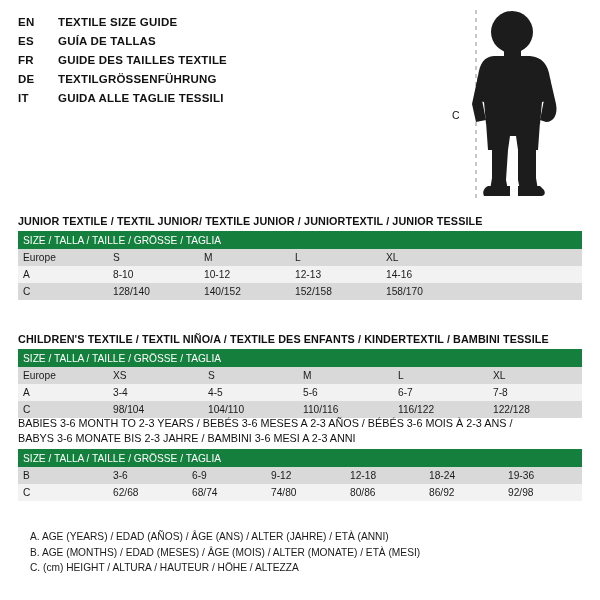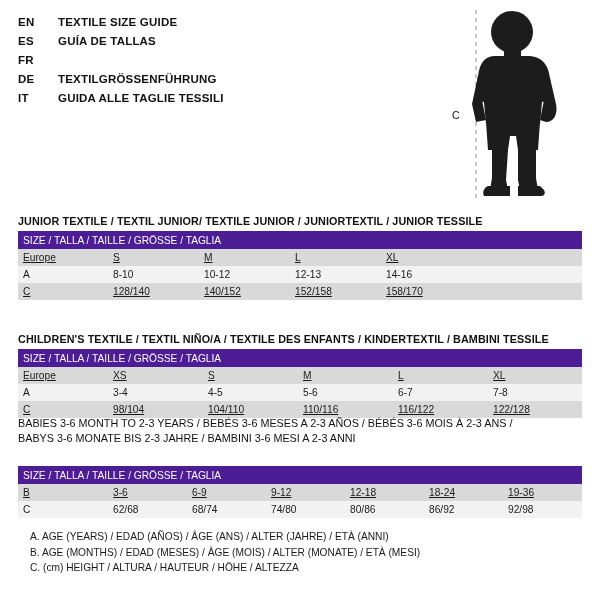--- a/index.html
+++ b/index.html
@@ -149,6 +149,7 @@
     </div>
     <div class="lang-row">
       <span class="lang-code">FR</span>
+      <span class="lang-text">GUIDE DES TAILLES TEXTILE</span>
     </div>
     <div class="lang-row">
       <span class="lang-code">DE</span>

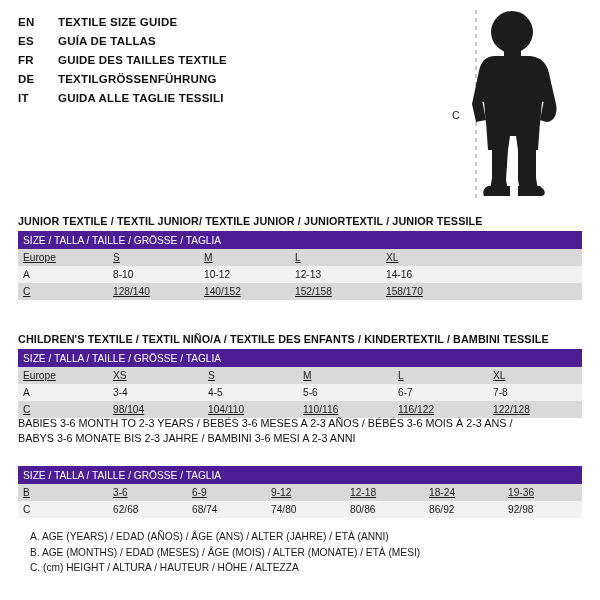--- a/index.html
+++ b/index.html
@@ -106,7 +106,7 @@
     white-space: nowrap;
   }
   tr.subhead td {
-    background: #4c1d95;
+    background: #15803d;
     color: #ffffff;
     font-size: 10.2px;
     font-weight: normal;

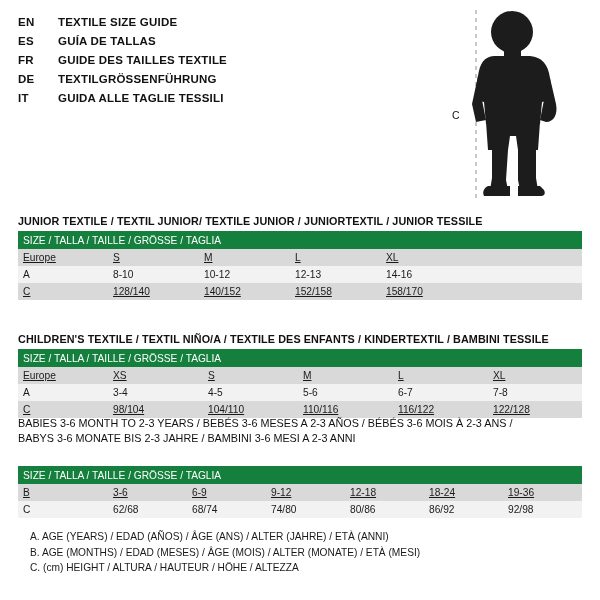--- a/index.html
+++ b/index.html
@@ -114,7 +114,6 @@
   }
   tr.band-dark td {
     background: #d9d9d9;
-    text-decoration: underline;
   }
   tr.band-light td {
     background: #f2f2f2;

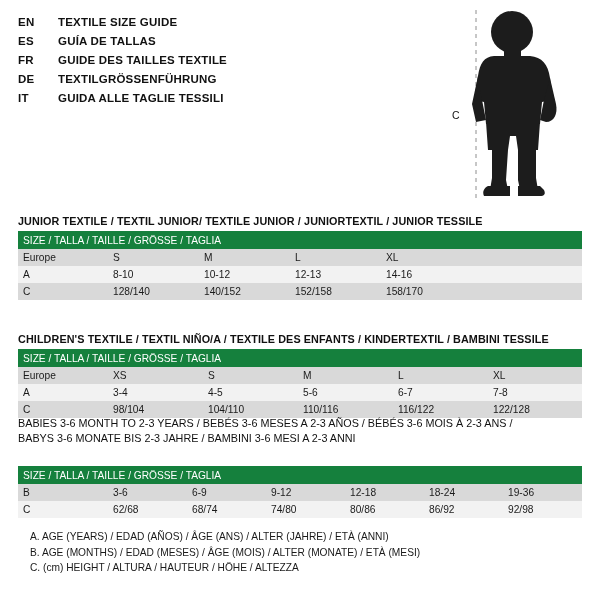--- a/index.html
+++ b/index.html
@@ -277,7 +277,7 @@
 
   <div class="section" style="top:416px;">
     <div class="sec-title-2">BABIES 3-6 MONTH TO 2-3 YEARS / BEBÉS 3-6 MESES A 2-3 AÑOS / BÉBÉS 3-6 MOIS À 2-3 ANS /</div>
-    <div class="sec-title-2" style="margin-bottom:20px;">BABYS 3-6 MONATE BIS 2-3 JAHRE / BAMBINI 3-6 MESI A 2-3 ANNI</div>
+    <div class="sec-title-2" style="margin-bottom:3px;">BABYS 3-6 MONATE BIS 2-3 JAHRE / BAMBINI 3-6 MESI A 2-3 ANNI</div>
     <table class="sizes">
       <colgroup>
         <col style="width:90px">

